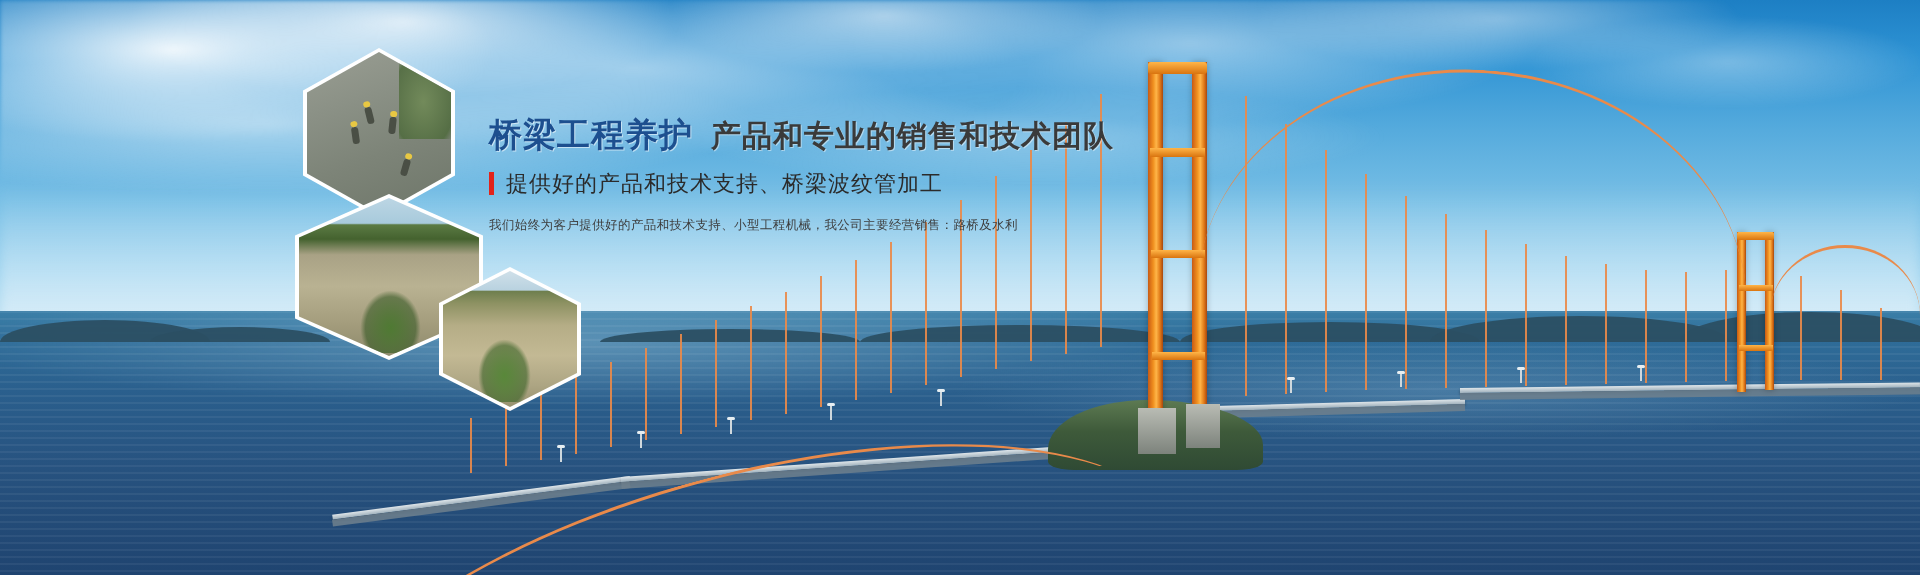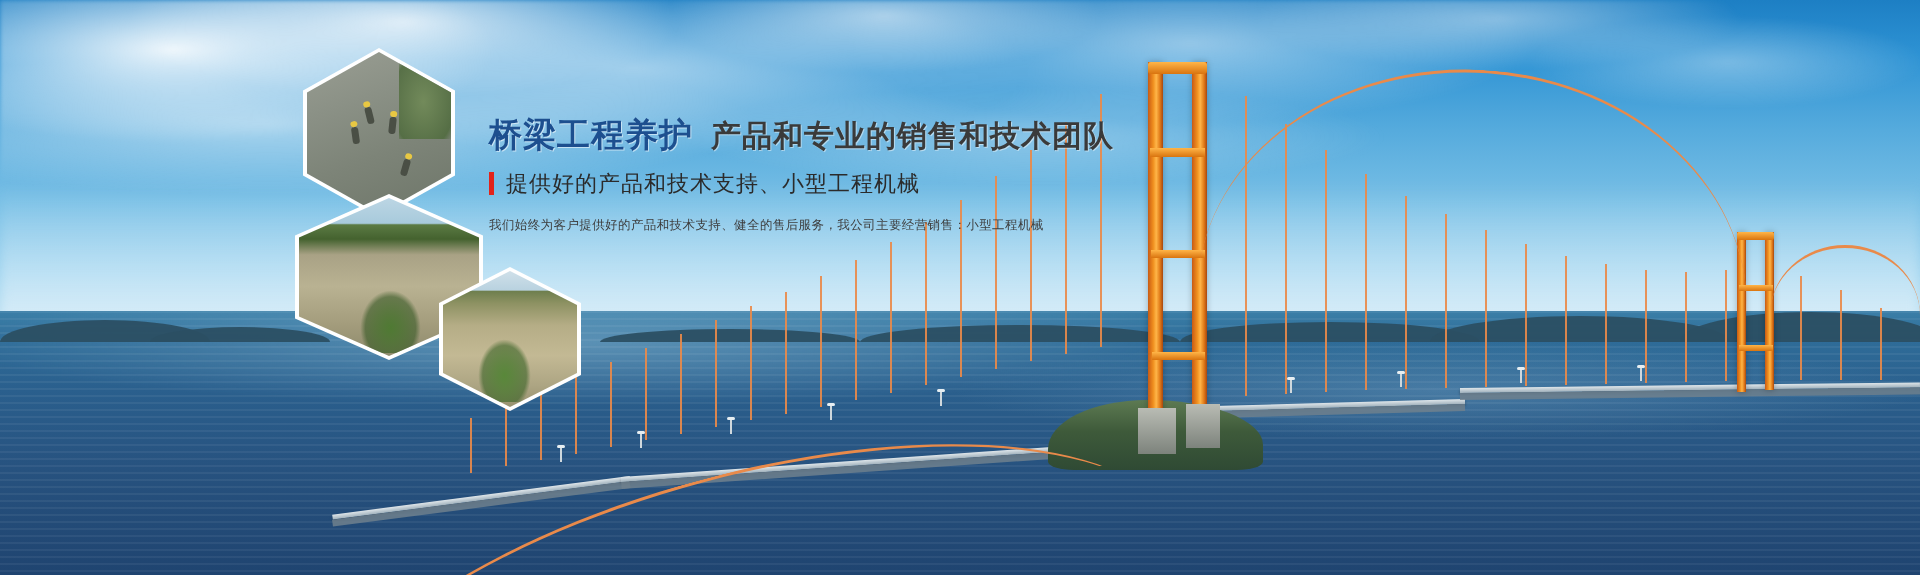--- a/index.html
+++ b/index.html
@@ -257,7 +257,7 @@
 
     <div class="h2row">
       <span class="redbar"></span>
-      <span class="h2">提供好的产品和技术支持、小型工程机械</span>
+      <span class="h2">提供好的产品和技术支持、桥梁波纹管加工</span>
     </div>
 
     <div class="para">

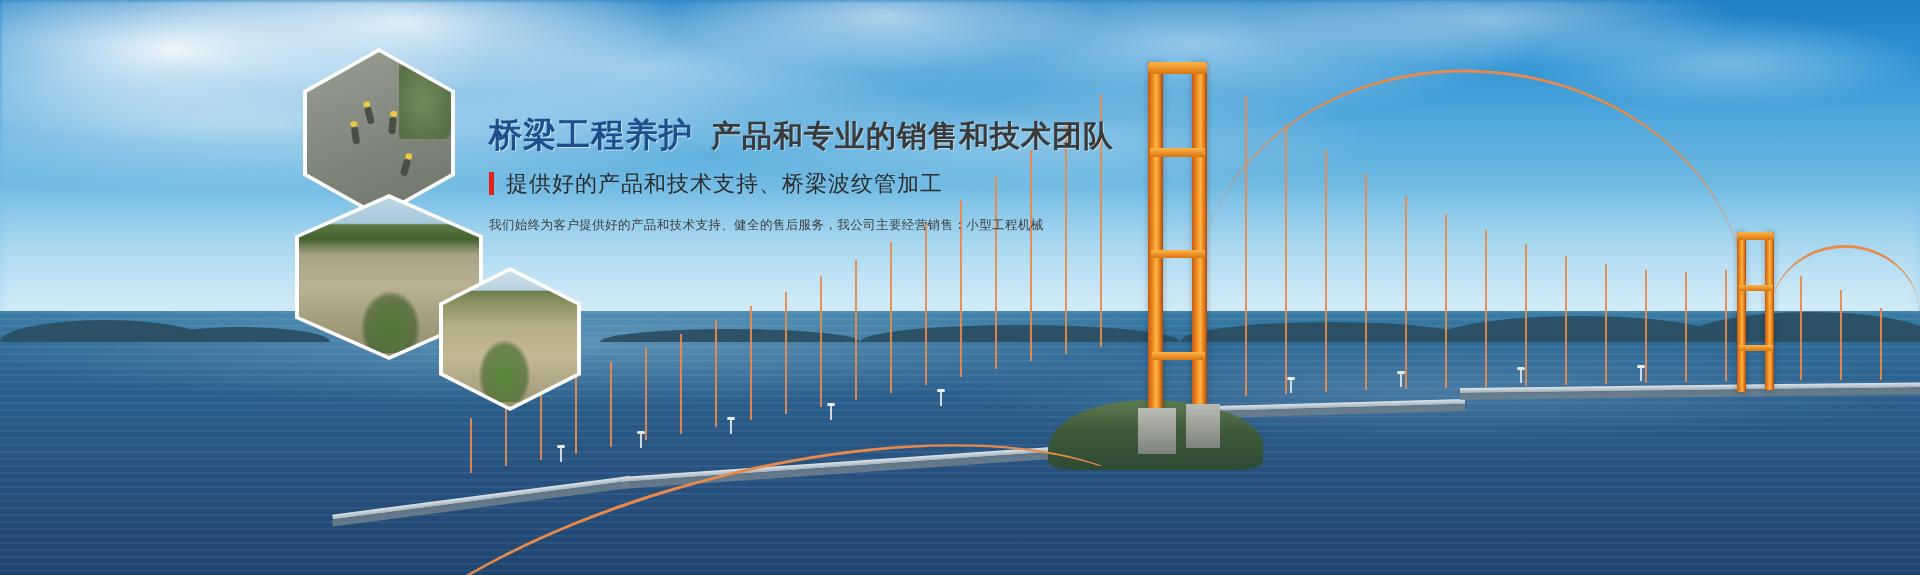--- a/index.html
+++ b/index.html
@@ -261,7 +261,7 @@
     </div>
 
     <div class="para">
-      <div>我们始终为客户提供好的产品和技术支持、健全的售后服务，我公司主要经营销售：小型工程机械</div>
+      <div>我们始终为客户提供好的产品和技术支持、小型工程机械，我公司主要经营销售：路桥及水利</div>
     </div>
   </div>
 

